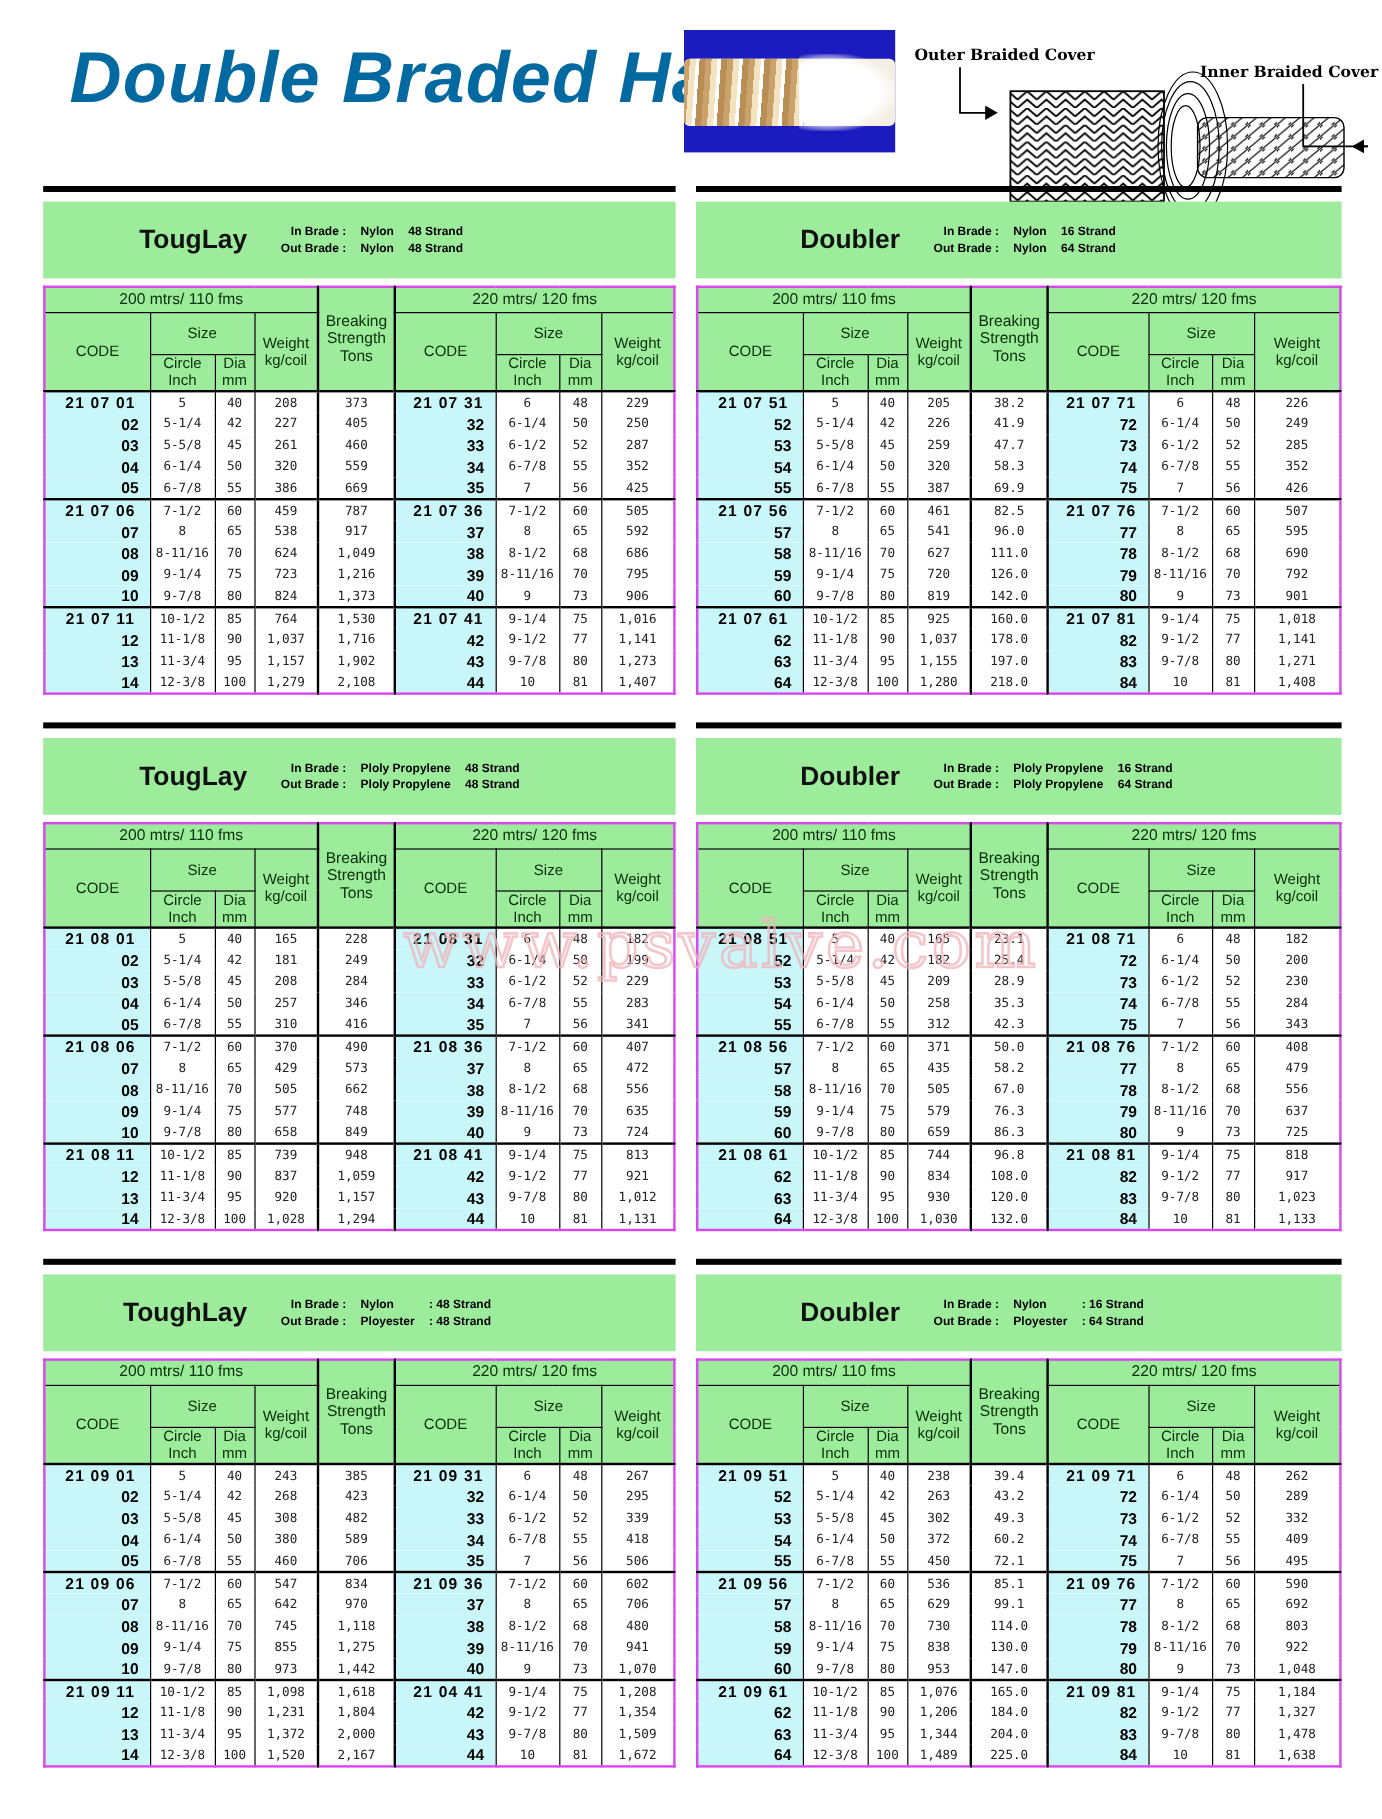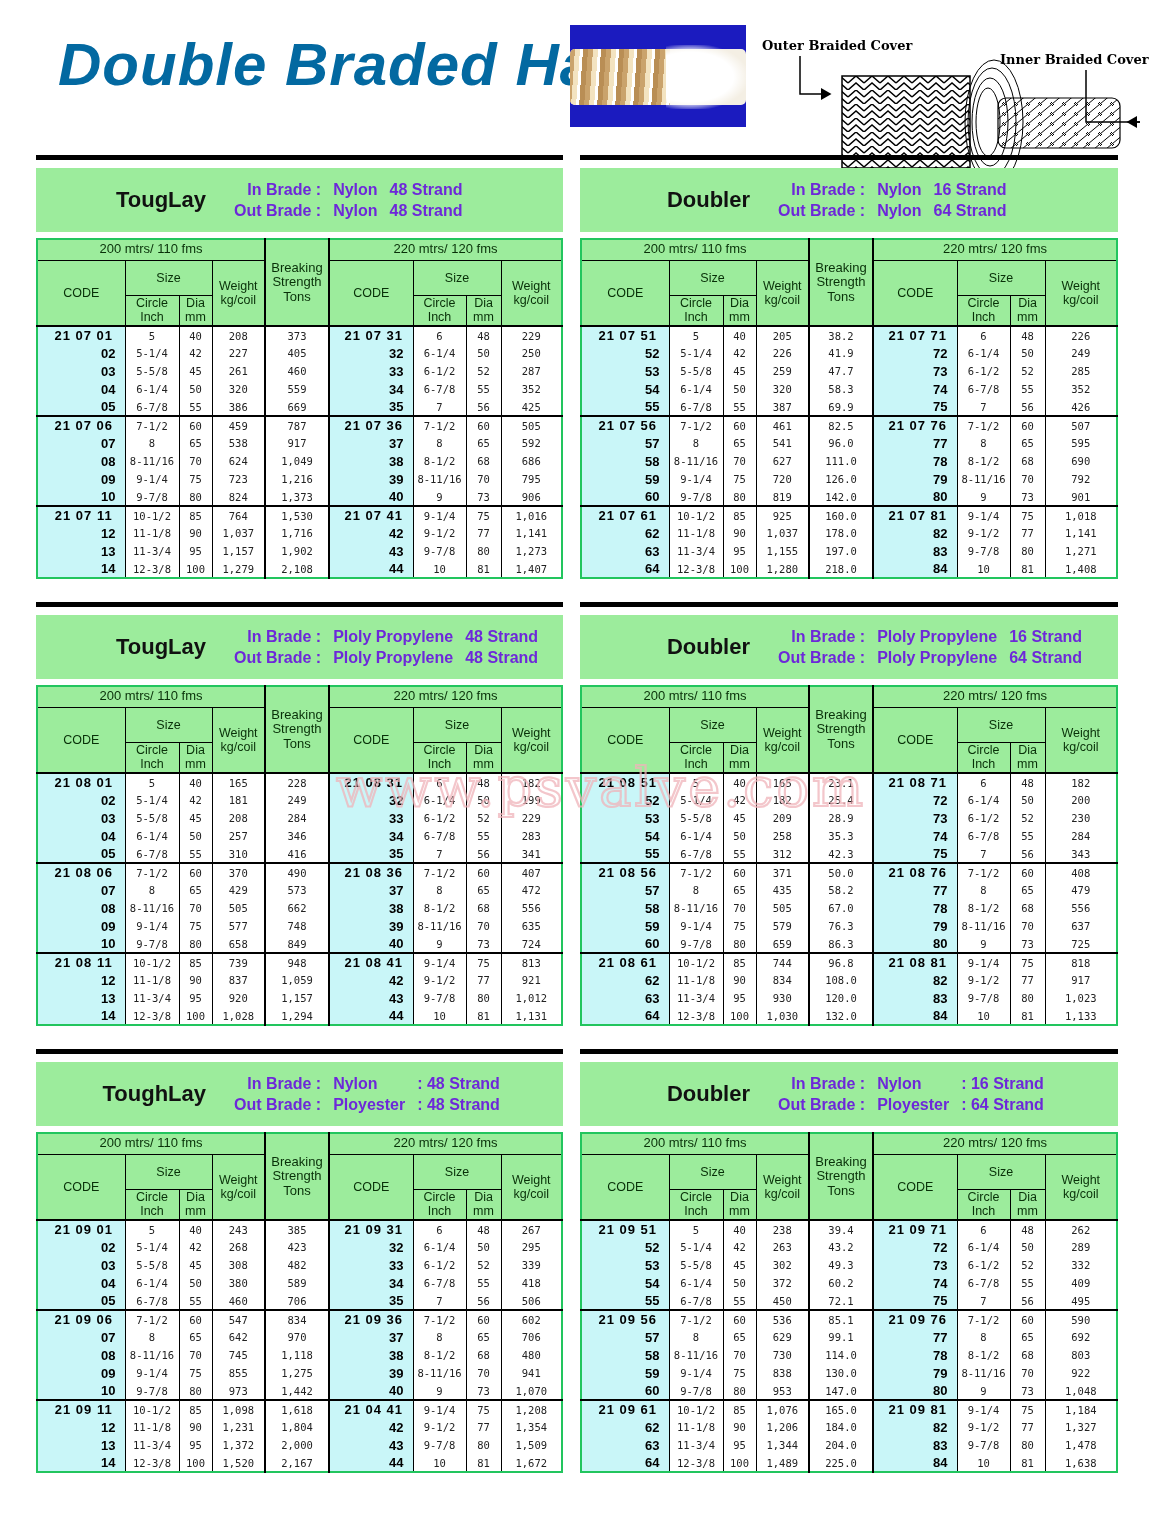--- a/index.html
+++ b/index.html
@@ -41,7 +41,7 @@
   .titlebar{background:var(--green);height:64px;display:flex;align-items:center;margin-bottom:6px;}
   .block-title{font-size:22px;font-weight:bold;padding-left:30px;min-width:170px;color:#111;text-align:right;}
   .brade-lines{display:grid;grid-template-columns:max-content max-content max-content;
-               column-gap:12px;row-gap:3px;font-size:16px;font-weight:bold;margin-left:28px;color:#6d28d9;}
+               column-gap:12px;row-gap:3px;font-size:10px;font-weight:bold;margin-left:28px;color:#000000;}
   .brade-lines .bl{justify-self:end;}
 
   

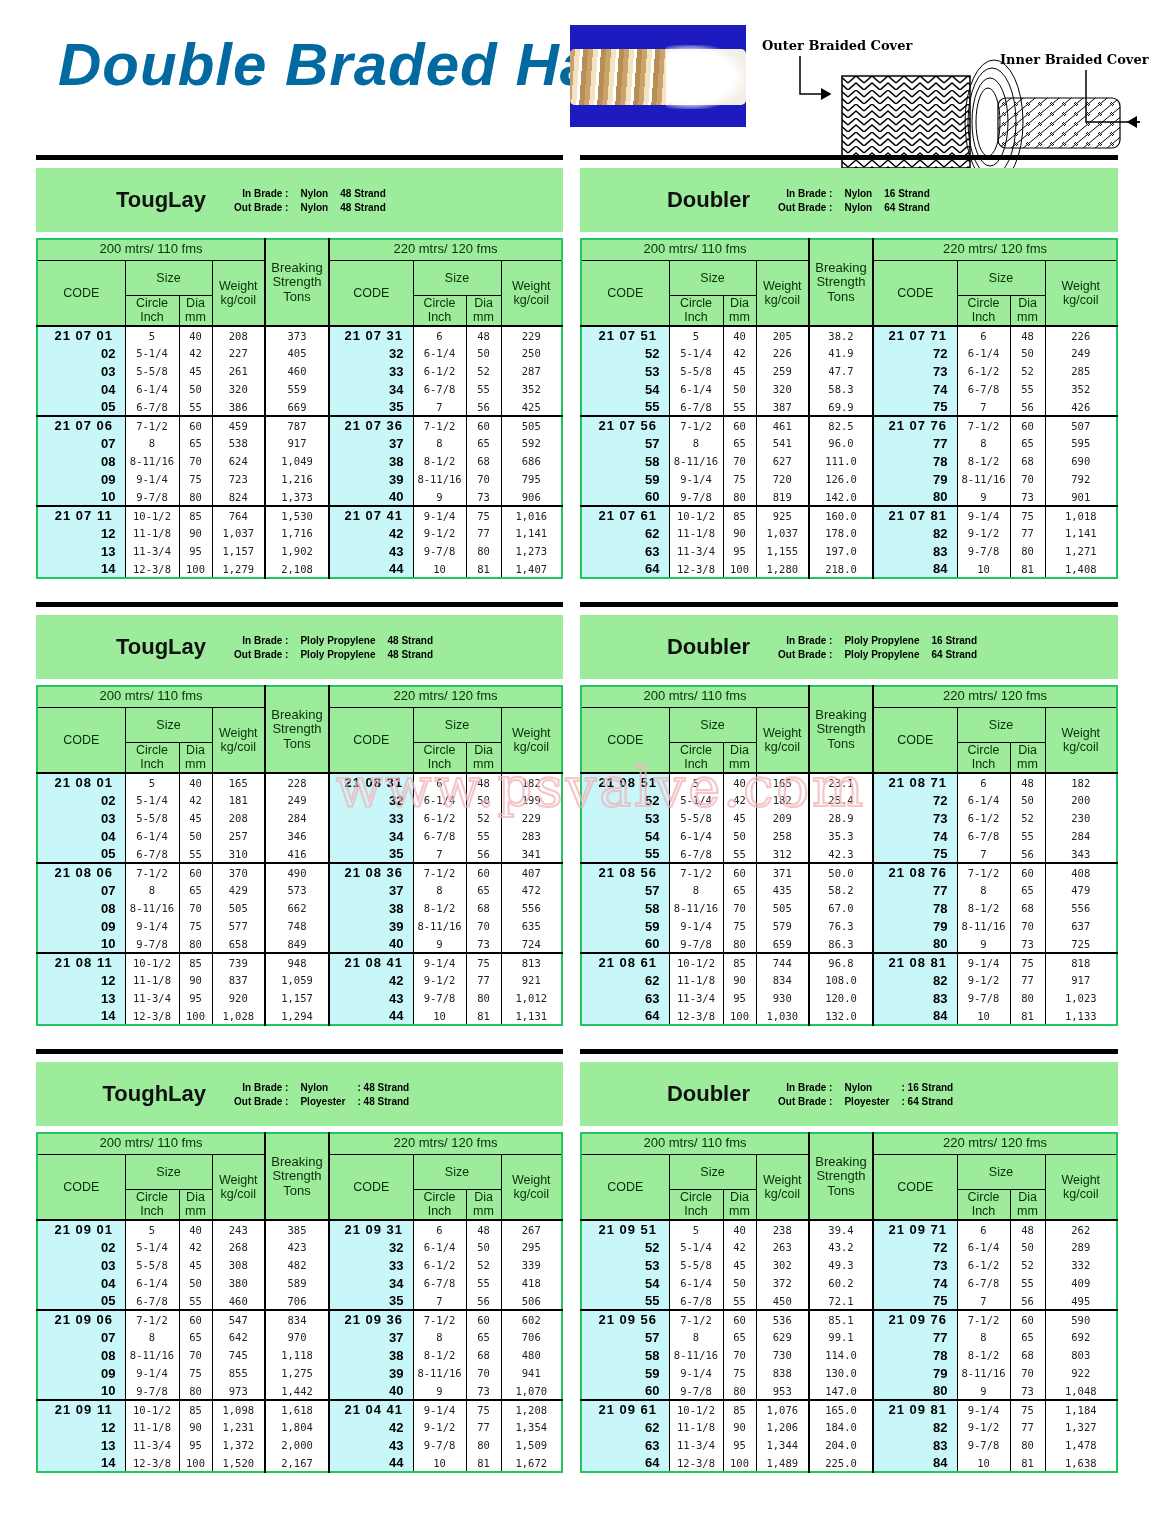--- a/index.html
+++ b/index.html
@@ -45,7 +45,7 @@
   .brade-lines .bl{justify-self:end;}
 
   
-  table.spec{width:100%;border-collapse:collapse;table-layout:fixed;border:2px solid #22c55e;}
+  table.spec{width:100%;border-collapse:collapse;table-layout:fixed;border:2px solid #d946ef;}
   table.spec th{background:var(--green);border:1px solid #000;font-weight:normal;
                 text-align:center;padding:0;line-height:1.12;font-size:12.5px;color:#083008;}
   table.spec thead{border-bottom:2px solid #000;}

